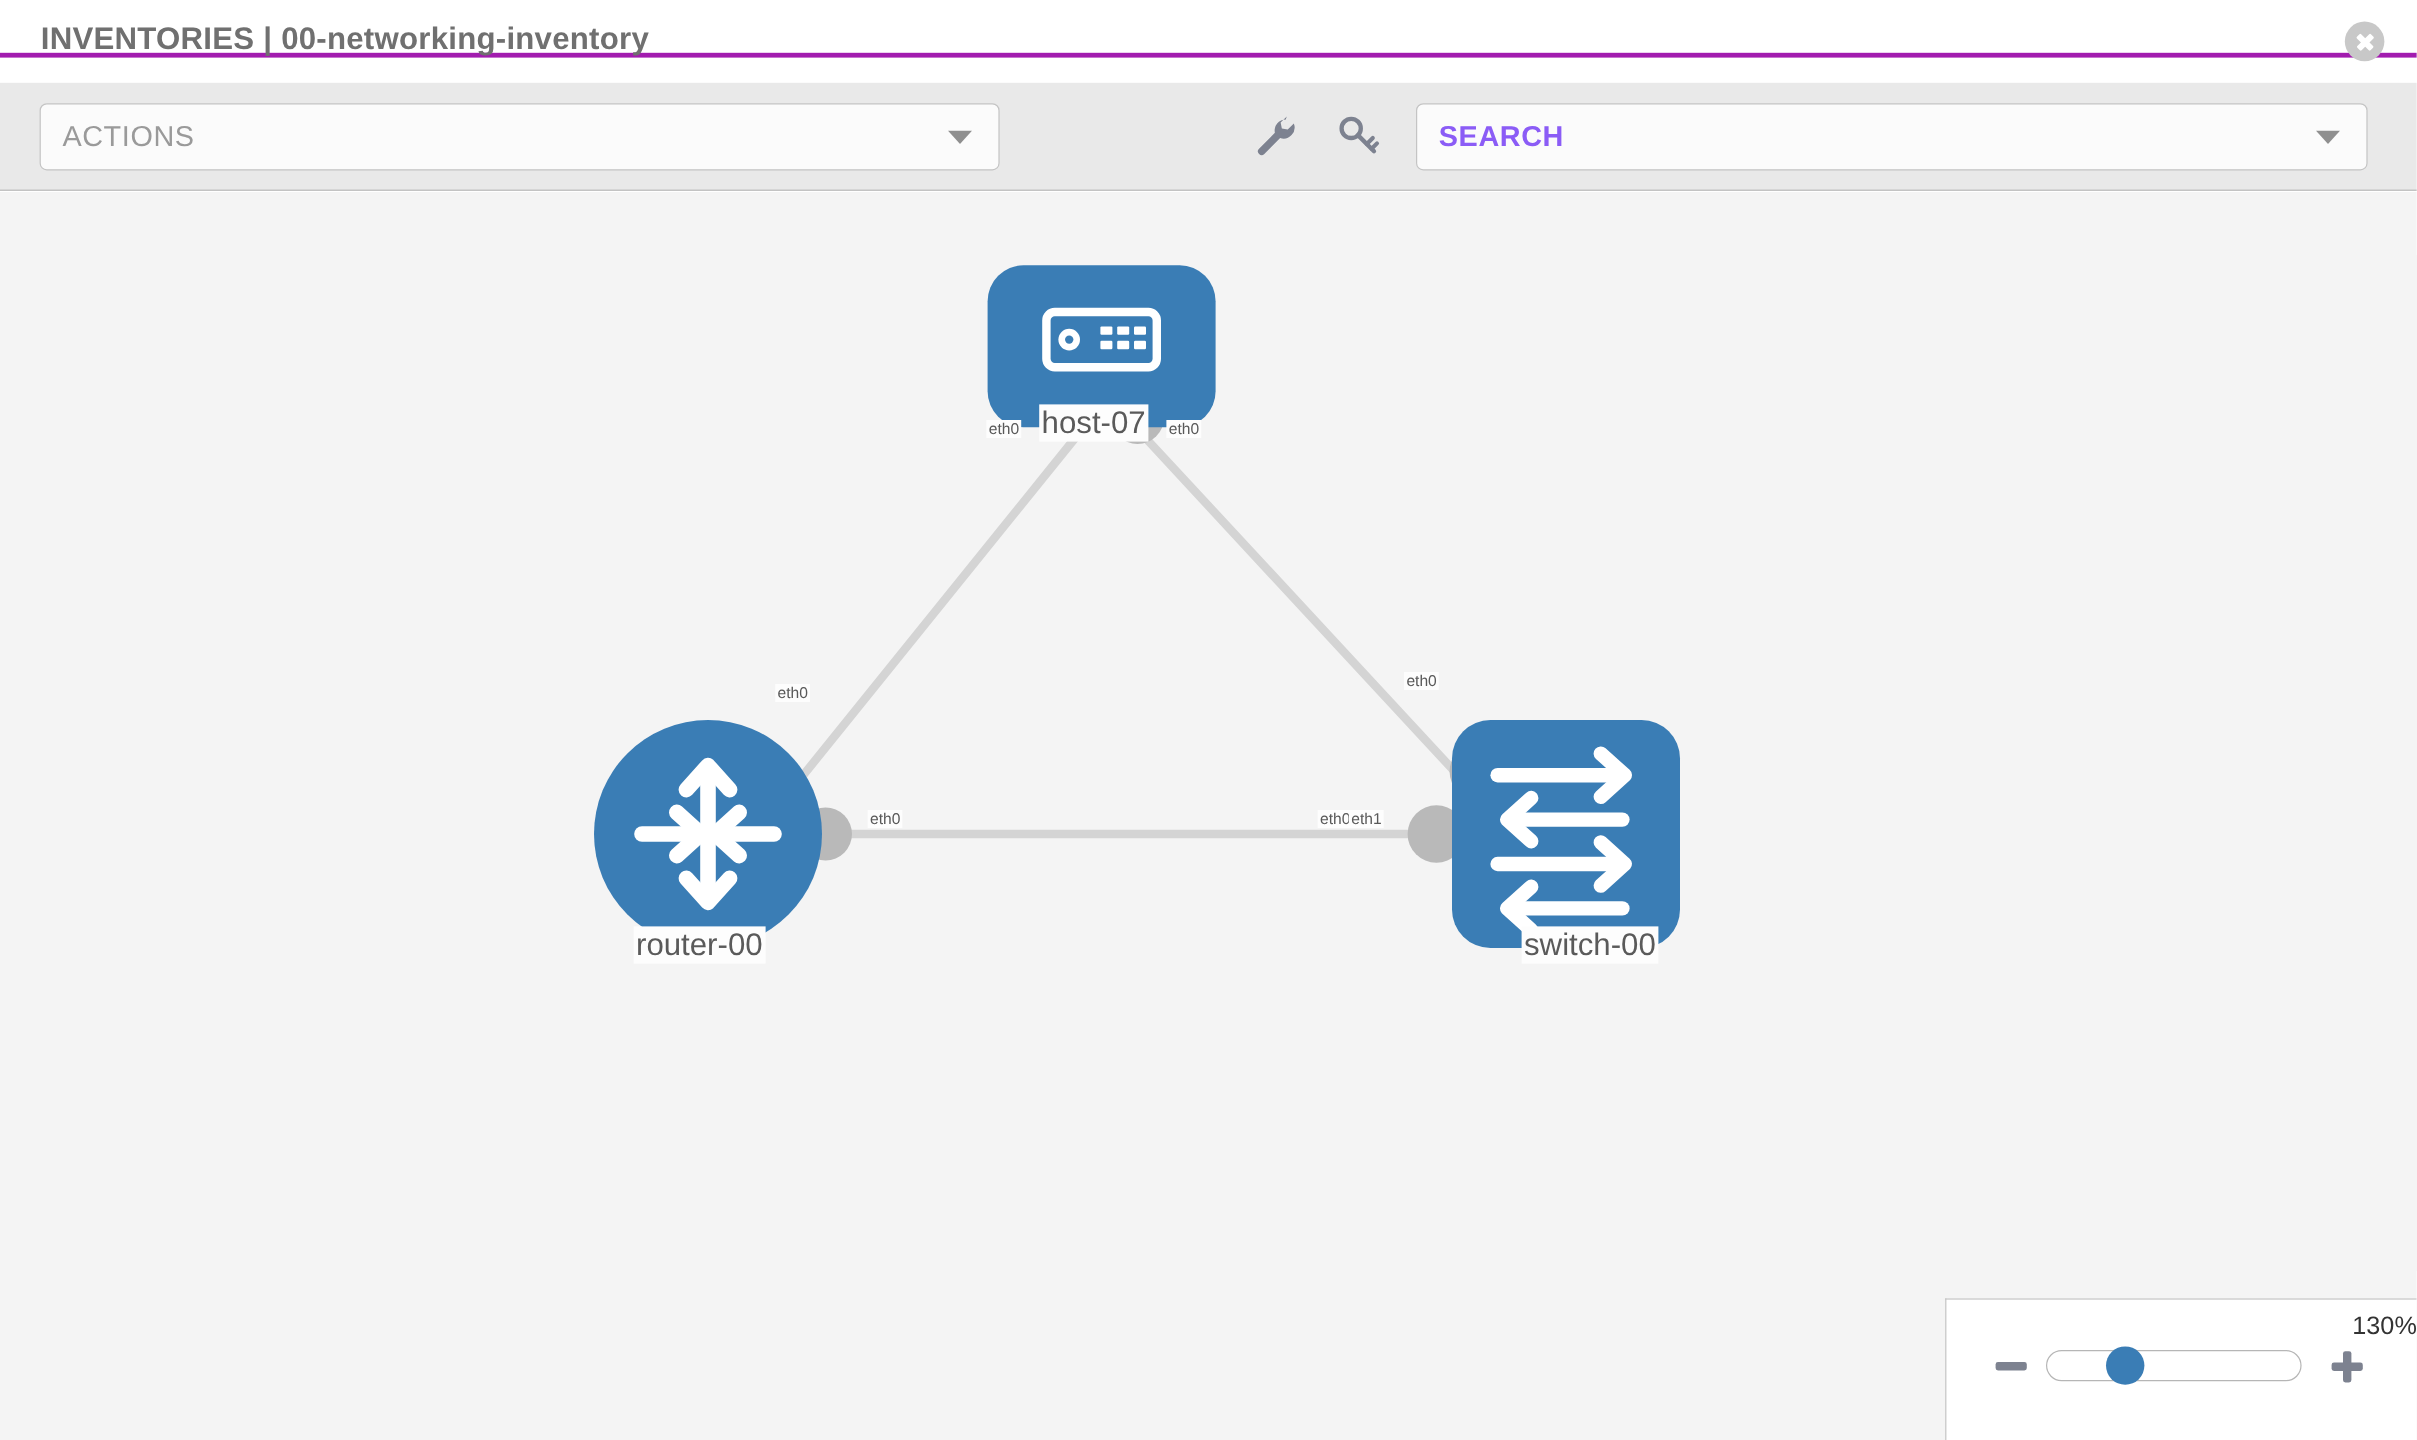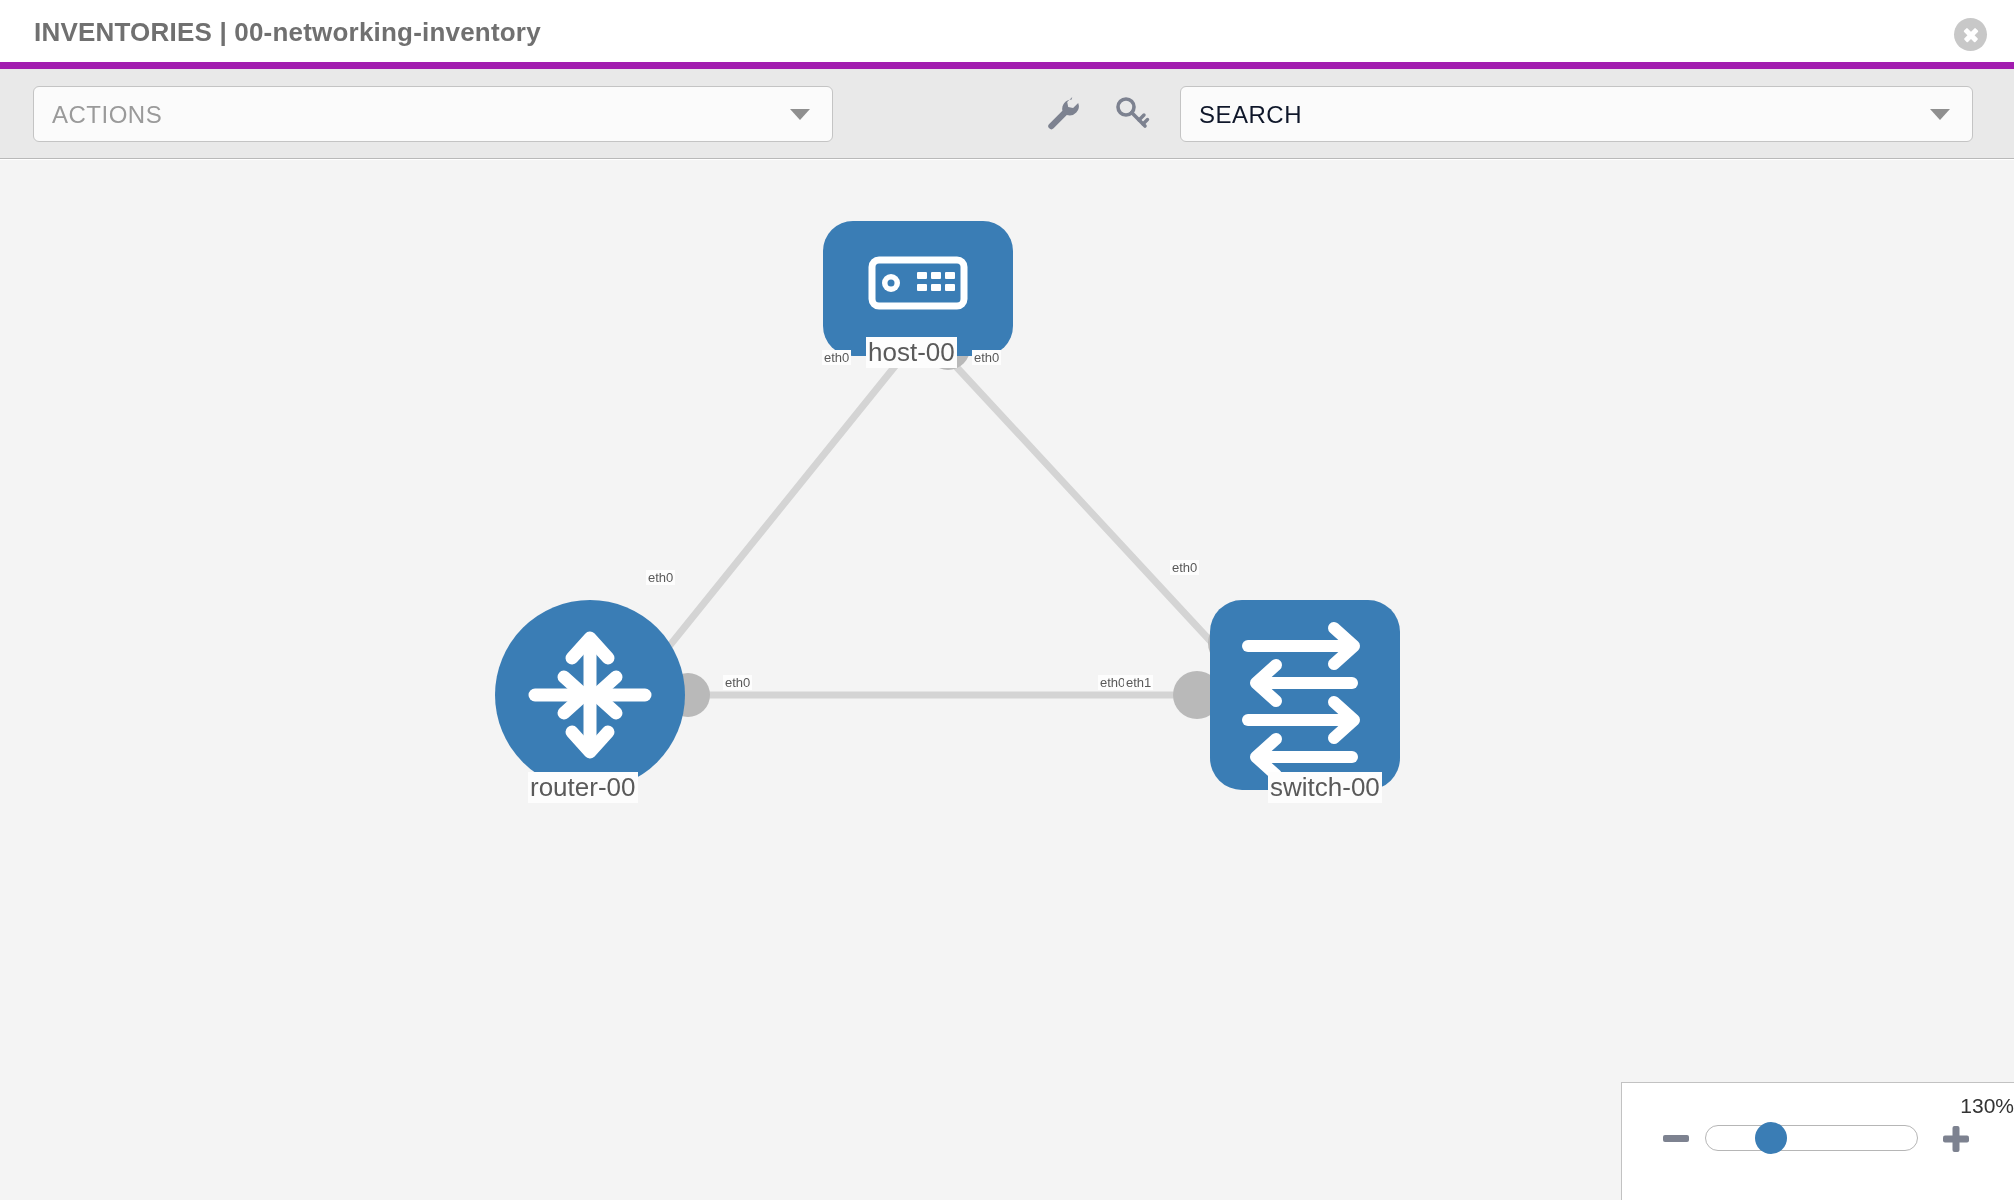--- a/index.html
+++ b/index.html
@@ -24,9 +24,9 @@
     position: absolute;
     top: 0; left: 0;
     width: 2014px;
-    height: 69px;
-    background: #ffffff;
-    border-bottom: 7px solid #a21caf;
+    height: 48px;
+    background: #ffffff;
+    border-bottom: 4px solid #a21caf;
   }
   .header-title {
     position: absolute;

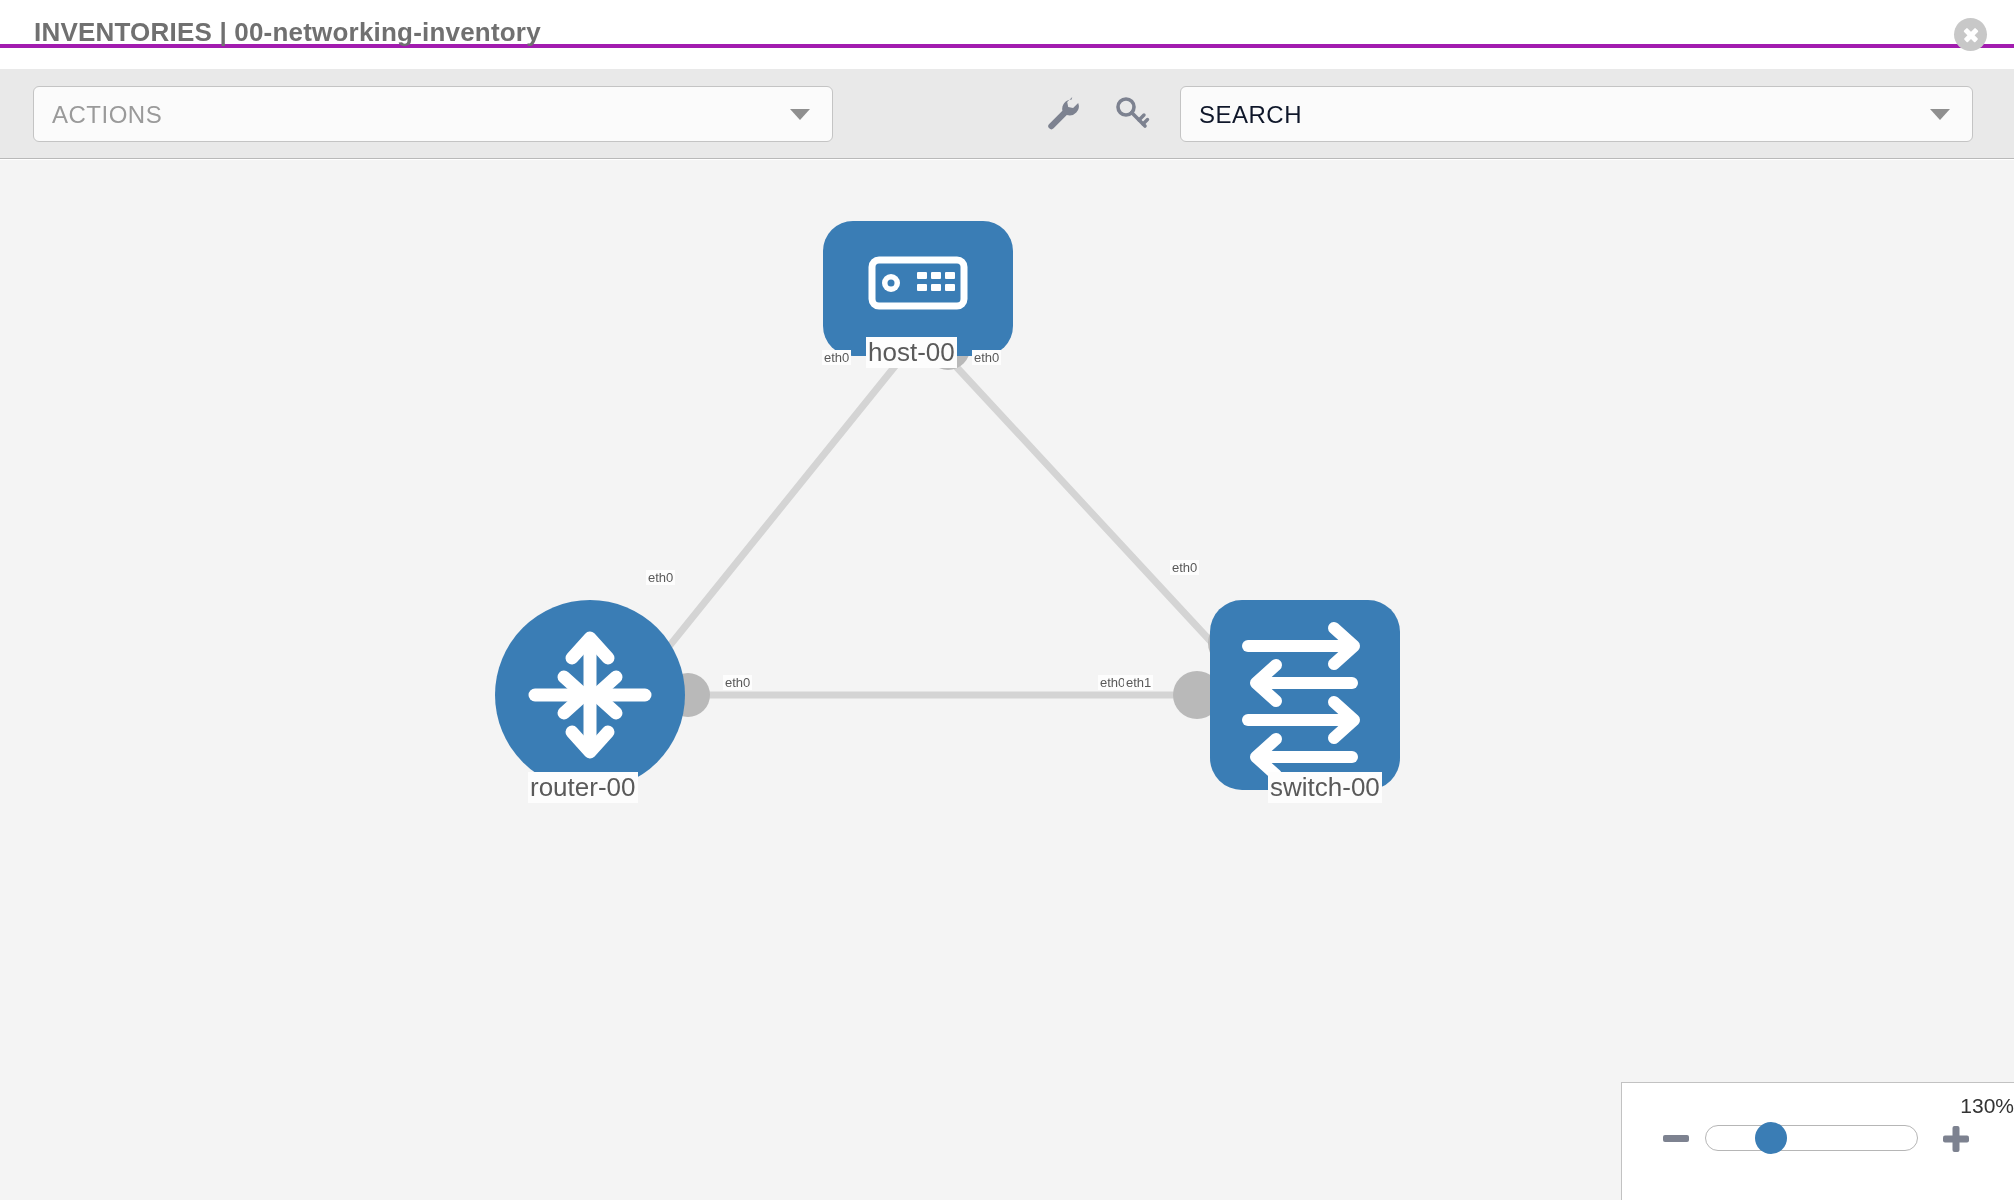--- a/index.html
+++ b/index.html
@@ -114,8 +114,9 @@
     position: absolute;
     left: 18px; top: 14px;
     font-size: 24px;
-    color: #0f172a;
+    color: #8b5cf6;
     letter-spacing: 0.5px;
+    font-weight: bold;
   }
 
   

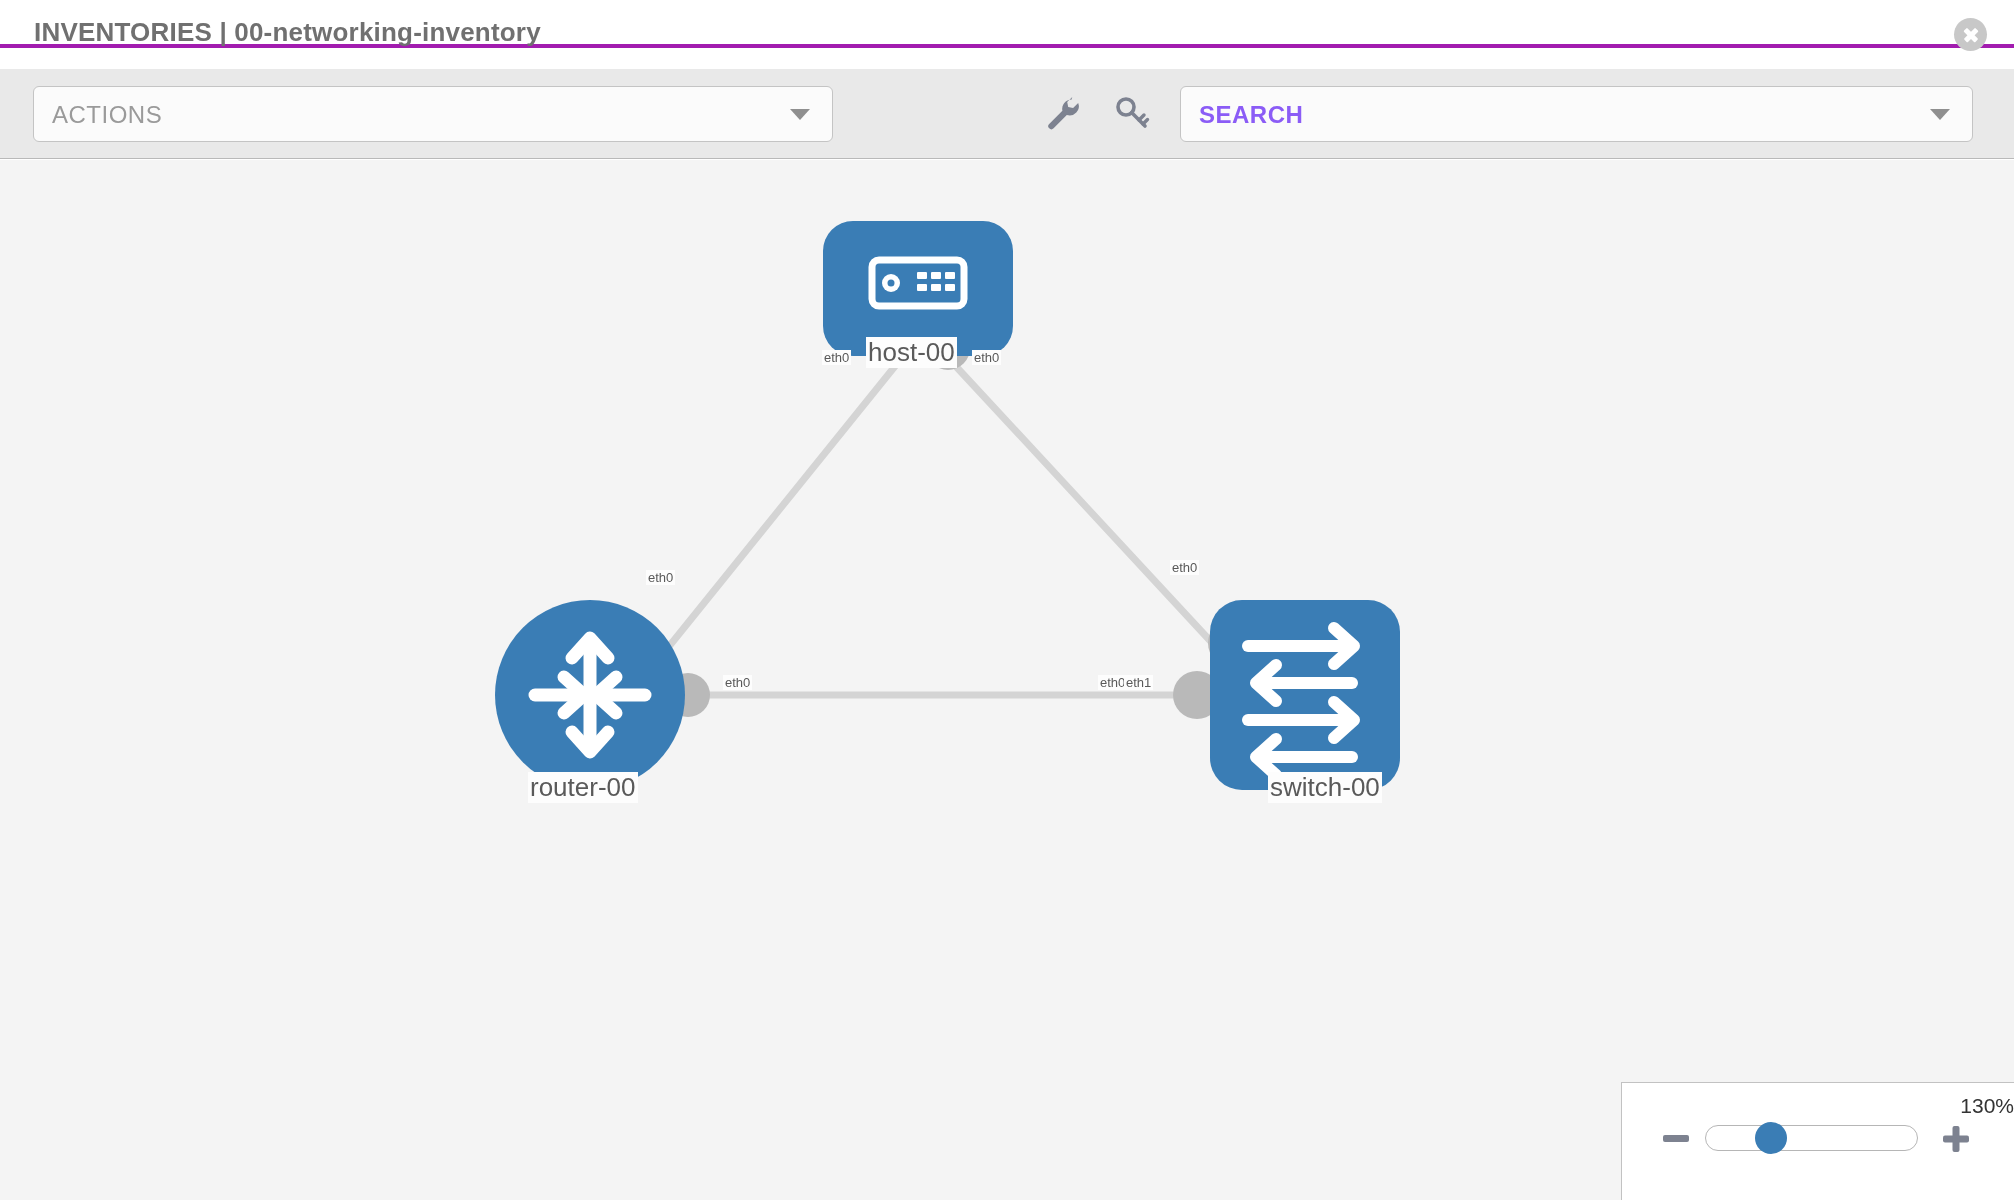--- a/index.html
+++ b/index.html
@@ -328,7 +328,7 @@
     </svg>
 
     <span class="iface-label" style="left:822px;  top:190px;">eth0</span>
-    <span class="node-label" style="left:866px;  top:177px;">host-00</span>
+    <span class="node-label" style="left:866px;  top:177px;">host-07</span>
     <span class="iface-label" style="left:972px;  top:190px;">eth0</span>
 
     <span class="iface-label" style="left:646px;  top:410px;">eth0</span>

